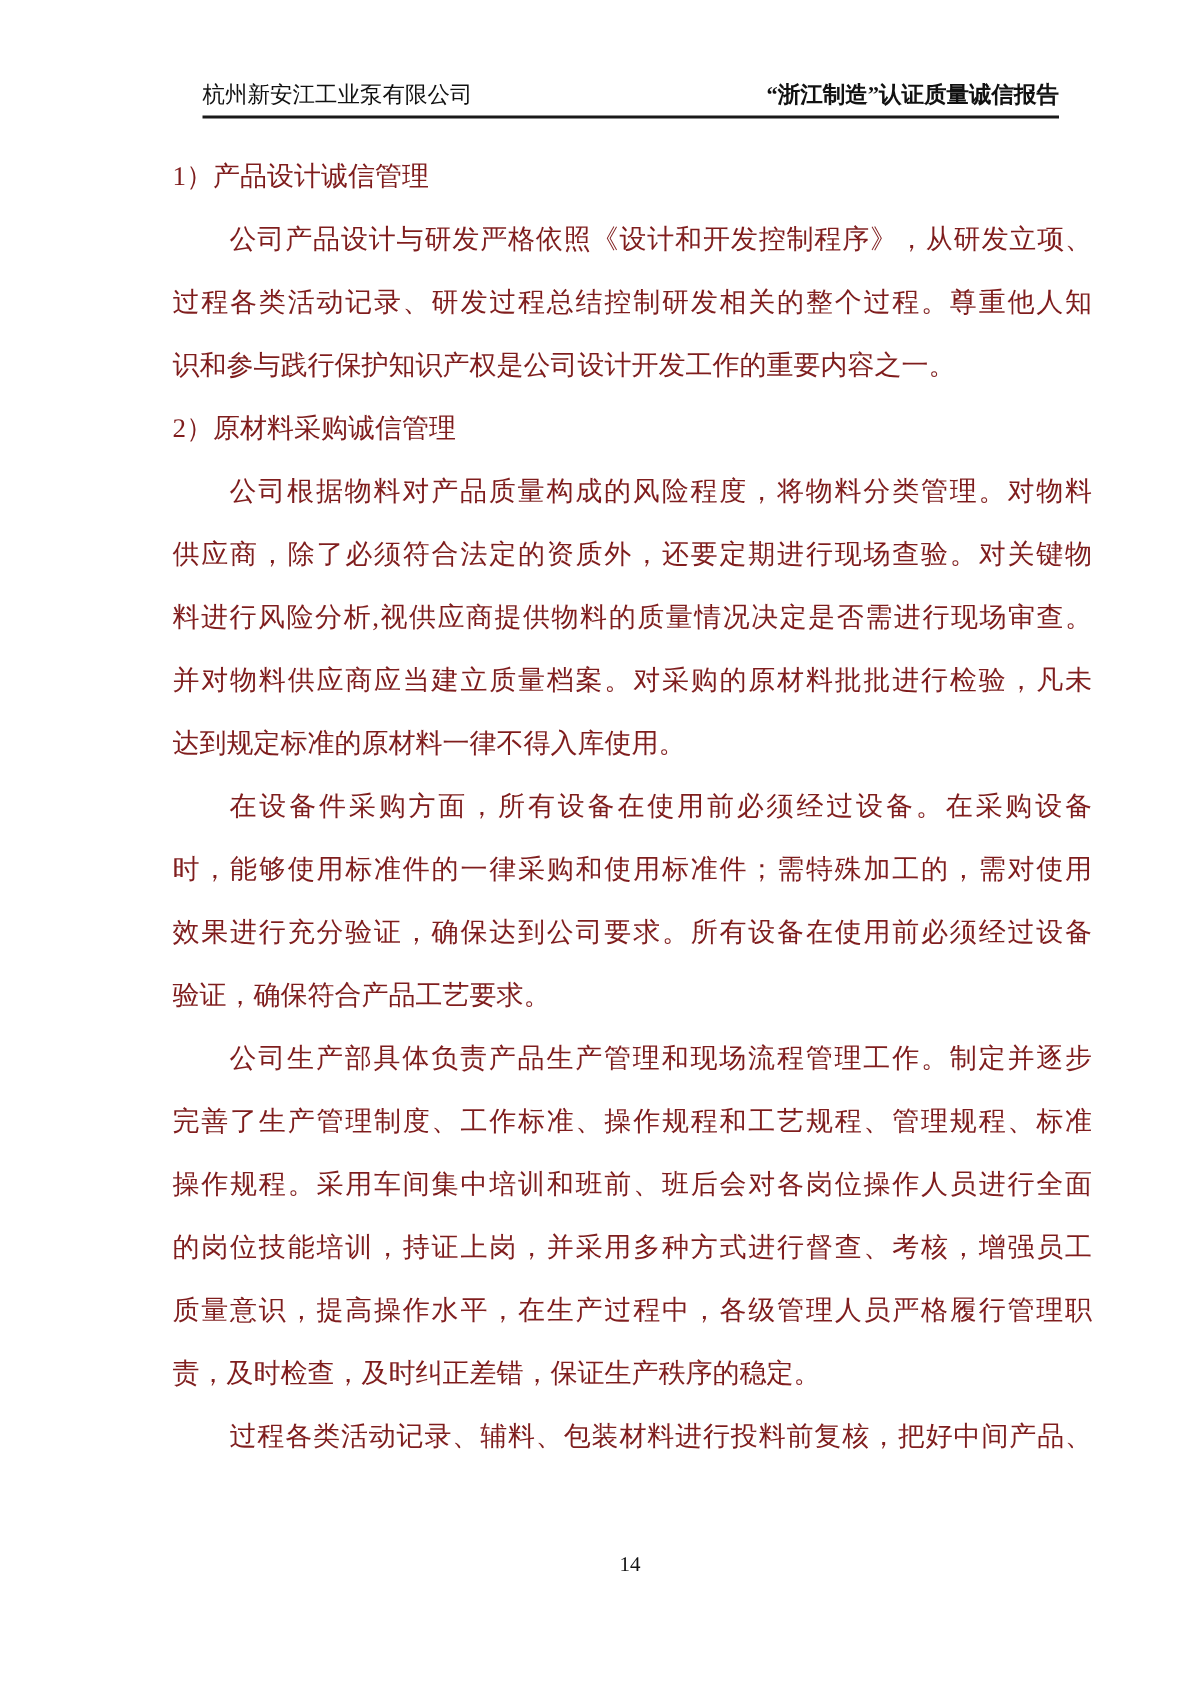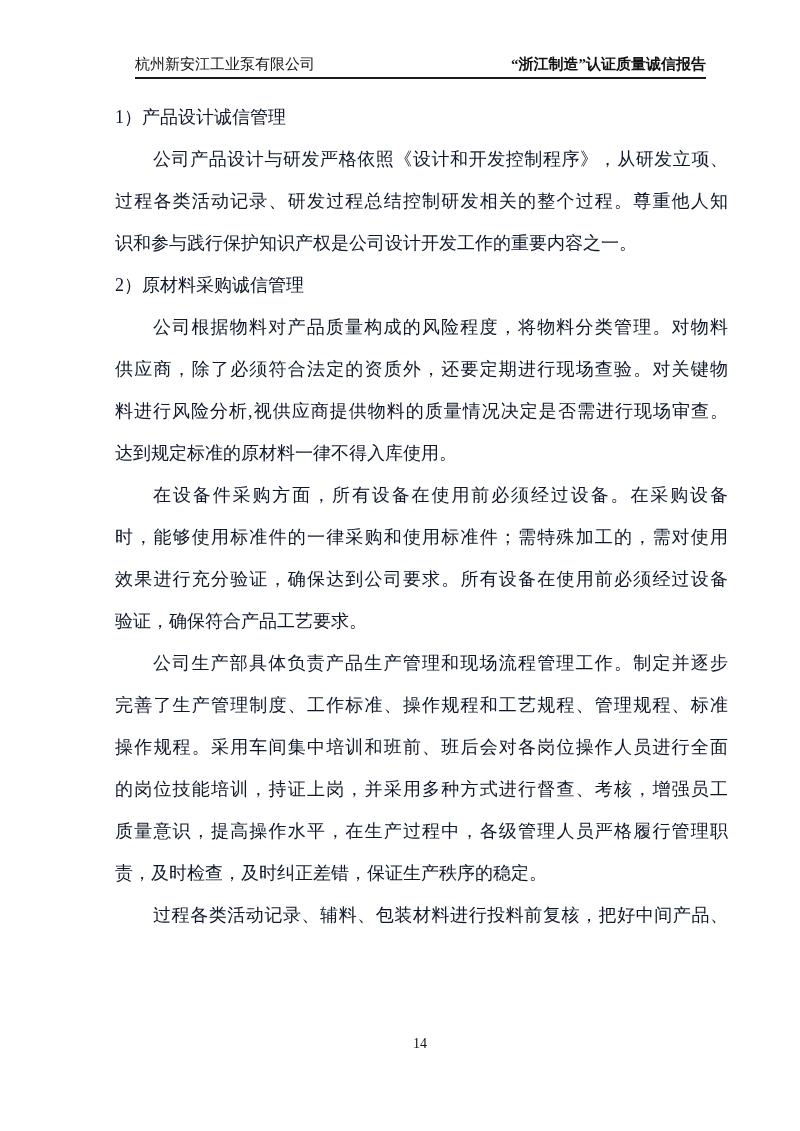--- a/index.html
+++ b/index.html
@@ -43,7 +43,7 @@
     height: 42px;
     line-height: 42px;
     font-size: 18px;
-    color: #0f172a;
+    color: #7f1d1d;
     overflow: hidden;
   }
   .line.heading { text-align: left; }

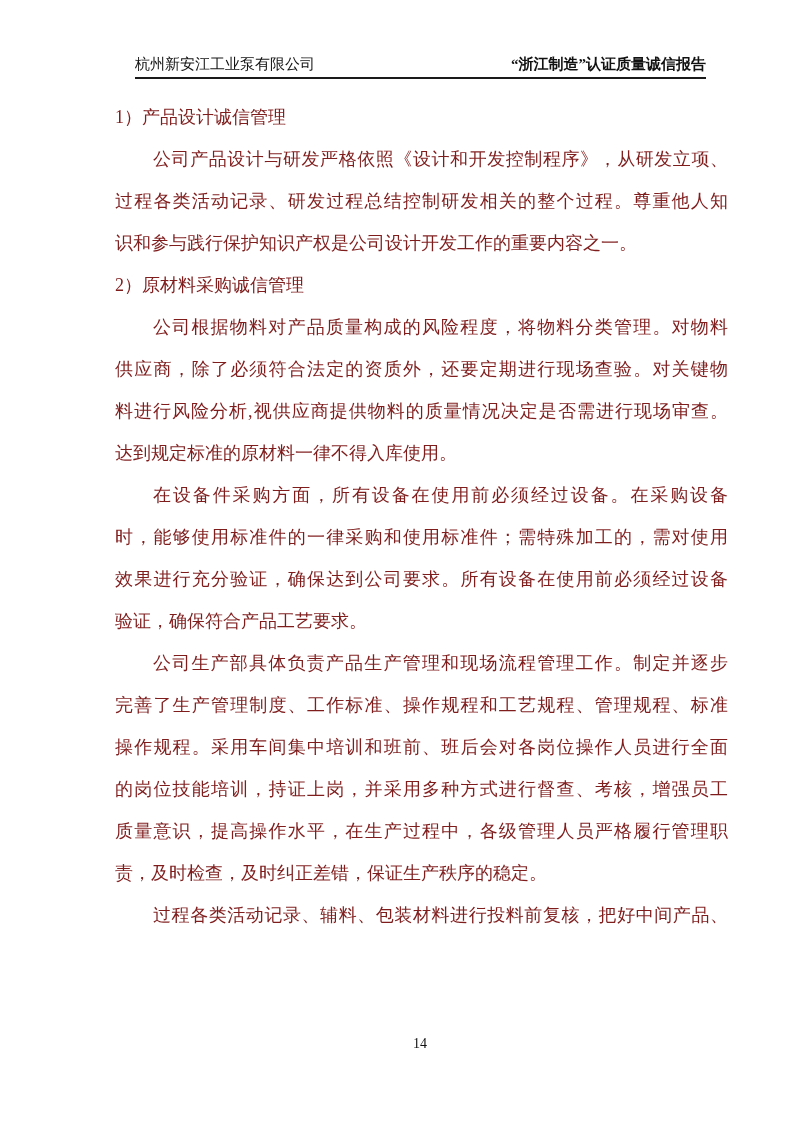--- a/index.html
+++ b/index.html
@@ -89,6 +89,7 @@
       <div class="line first-justify">公司根据物料对产品质量构成的风险程度，将物料分类管理。对物料</div>
       <div class="line justify">供应商，除了必须符合法定的资质外，还要定期进行现场查验。对关键物</div>
       <div class="line justify">料进行风险分析,视供应商提供物料的质量情况决定是否需进行现场审查。</div>
+      <div class="line justify">并对物料供应商应当建立质量档案。对采购的原材料批批进行检验，凡未</div>
       <div class="line plain">达到规定标准的原材料一律不得入库使用。</div>
       <div class="line first-justify">在设备件采购方面，所有设备在使用前必须经过设备。在采购设备</div>
       <div class="line justify">时，能够使用标准件的一律采购和使用标准件；需特殊加工的，需对使用</div>

